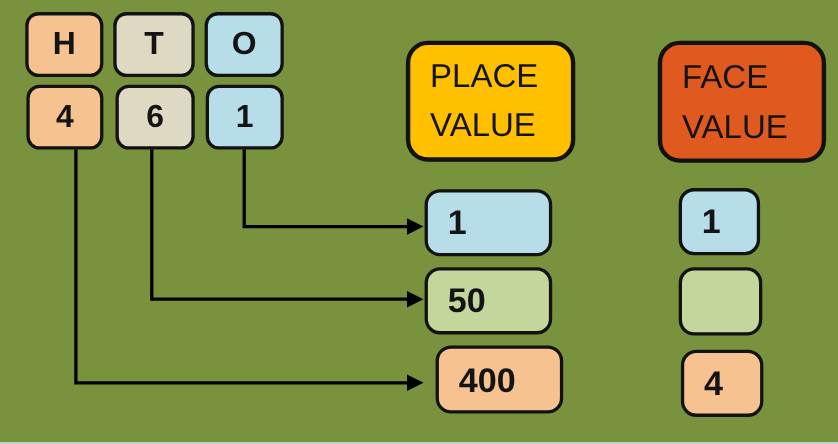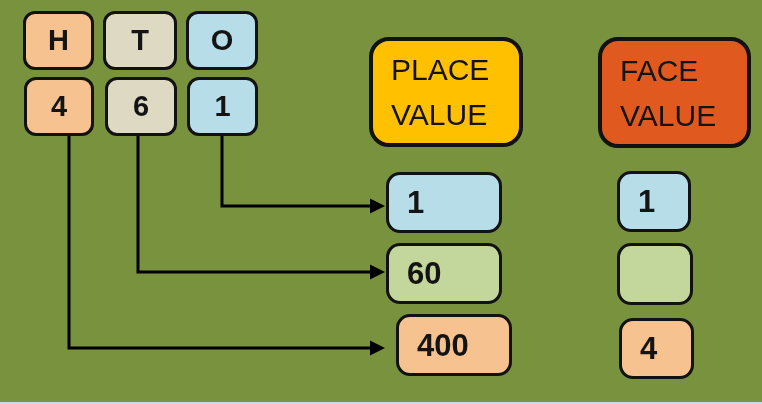--- a/index.html
+++ b/index.html
@@ -124,7 +124,7 @@
     <span>1</span>
   </div>
   <div class="val c-green" style="left:386px; top:243px; width:116px; height:61px;">
-    <span>60</span>
+    <span>50</span>
   </div>
   <div class="val c-peach" style="left:396px; top:314px; width:116px; height:62px;">
     <span>400</span>

